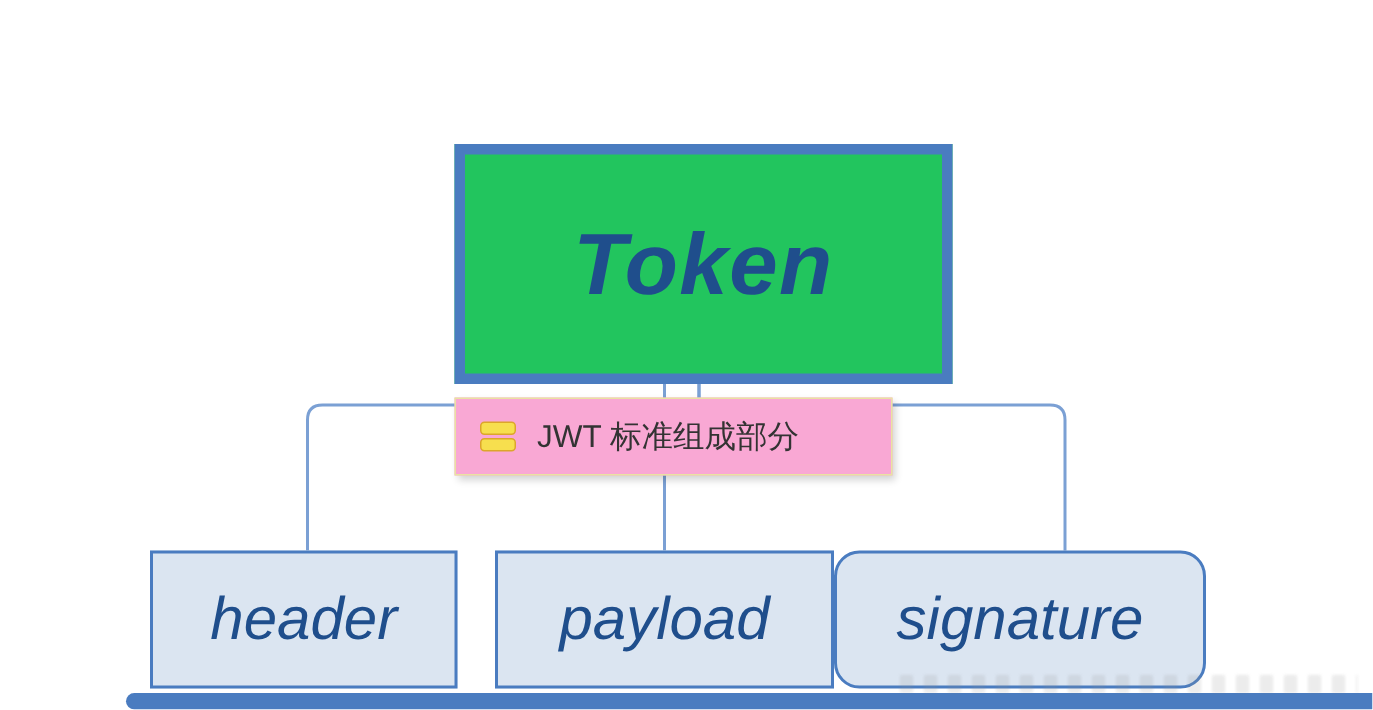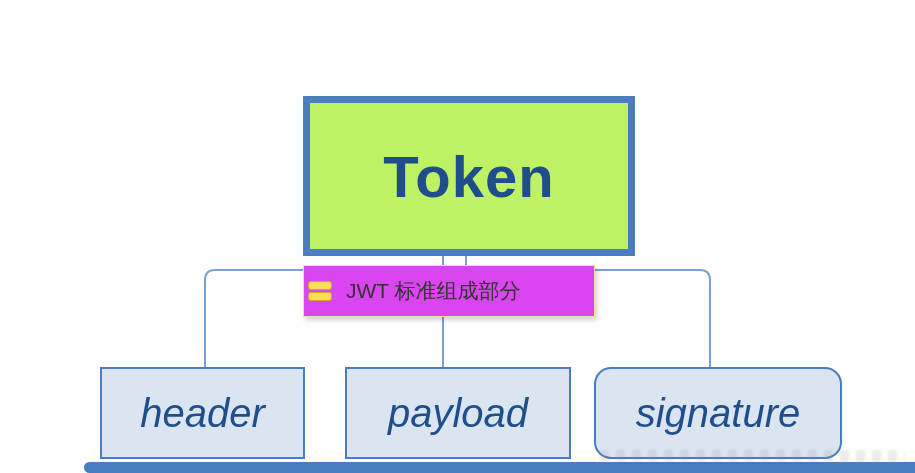--- a/index.html
+++ b/index.html
@@ -28,12 +28,13 @@
     position: absolute;
     left: 303px; top: 96px;
     width: 318px; height: 146px;
-    background: #bef264;
+    background: #22c55e;
     border: 7px solid #4a7cc0;
     display: flex;
     align-items: center;
     justify-content: center;
     z-index: 2;
+    font-style: italic;
   }
   .root-label {
     font-size: 58px;

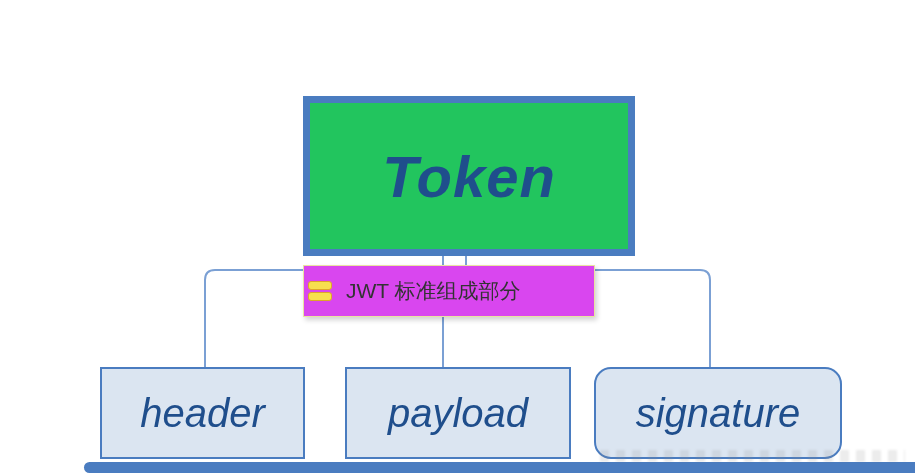--- a/index.html
+++ b/index.html
@@ -48,14 +48,14 @@
     position: absolute;
     left: 303px; top: 265px;
     width: 292px; height: 52px;
-    background: #d946ef;
+    background: #f9a8d4;
     border: 1px solid #e9e2a2;
     box-shadow: 2px 3px 5px rgba(0,0,0,0.18);
     display: flex;
     align-items: center;
     z-index: 3;
     box-sizing: border-box;
-    padding-left: 4px;
+    padding-left: 16px;
   }
   .note-icon {
     width: 24px;

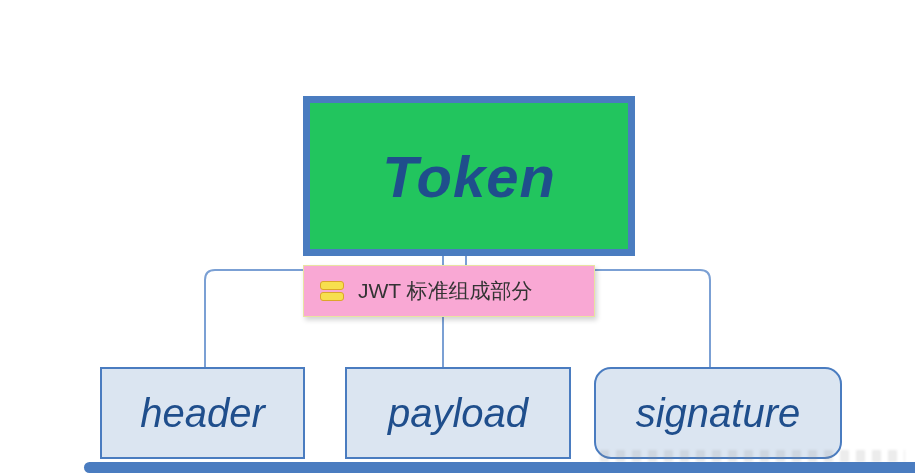--- a/index.html
+++ b/index.html
@@ -91,7 +91,7 @@
     box-sizing: content-box;
   }
   .child-node.header    { left: 100px; width: 201px; }
-  .child-node.payload   { left: 330px; width: 222px; margin-left: 15px; }
+  .child-node.payload   { left: 330px; width: 222px; }
   .child-node.signature { left: 594px; width: 244px; border-radius: 17px; }
   .child-label {
     font-size: 40px;

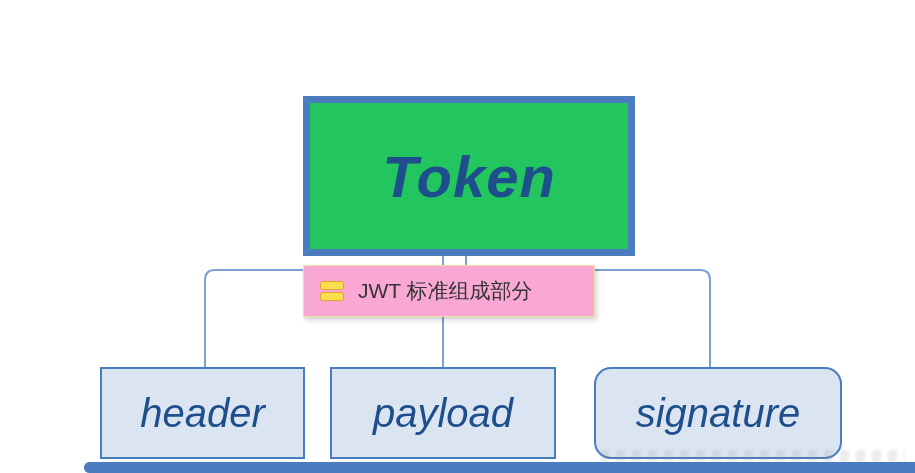--- a/index.html
+++ b/index.html
@@ -92,7 +92,7 @@
   }
   .child-node.header    { left: 100px; width: 201px; }
   .child-node.payload   { left: 330px; width: 222px; }
-  .child-node.signature { left: 594px; width: 244px; border-radius: 17px; }
+  .child-node.signature { left: 556px; width: 244px; border-radius: 17px; }
   .child-label {
     font-size: 40px;
     color: #1f4e8c;

